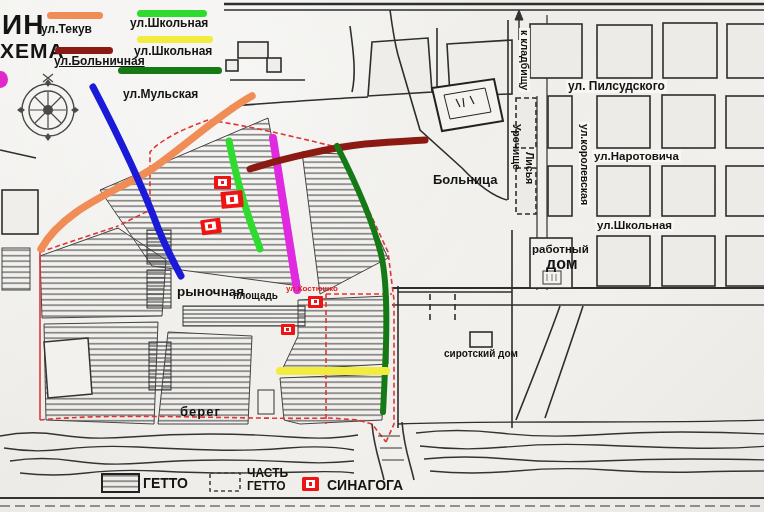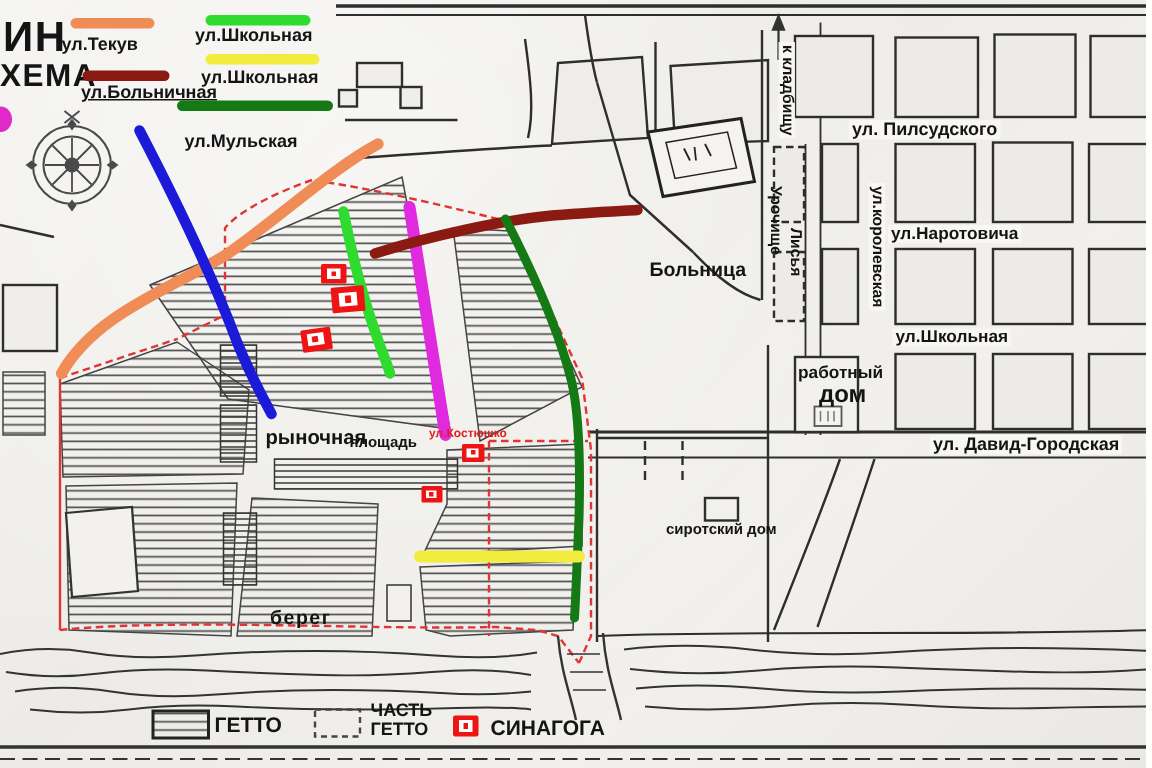--- a/index.html
+++ b/index.html
@@ -262,7 +262,6 @@
   <div class="lbl onroad" style="left:595px;top:219px;font-size:11.5px;">ул.Школьная</div>
   <div class="lbl" style="left:532px;top:243px;font-size:11.5px;">работный</div>
   <div class="lbl" style="left:546px;top:256px;font-size:16px;">дом</div>
-  <div class="lbl onroad" style="left:620px;top:290px;font-size:12px;">ул. Давид-Городская</div>
   <div class="lbl" style="left:444px;top:349px;font-size:10px;">сиротский дом</div>
   <div class="lbl" style="left:433px;top:152px;font-size:13px;margin-top:21px;">Больница</div>
   <div class="lbl" style="left:177px;top:285px;font-size:13.5px;">рыночная</div>

